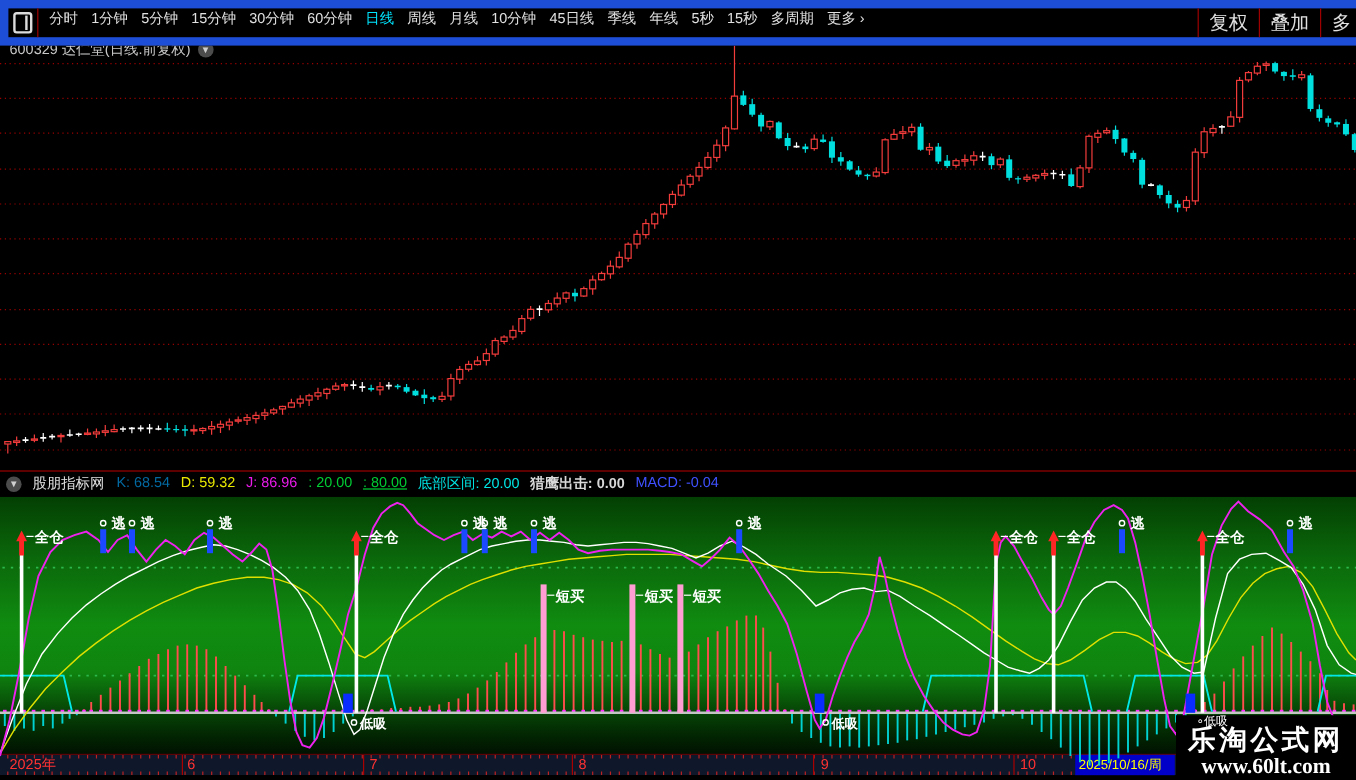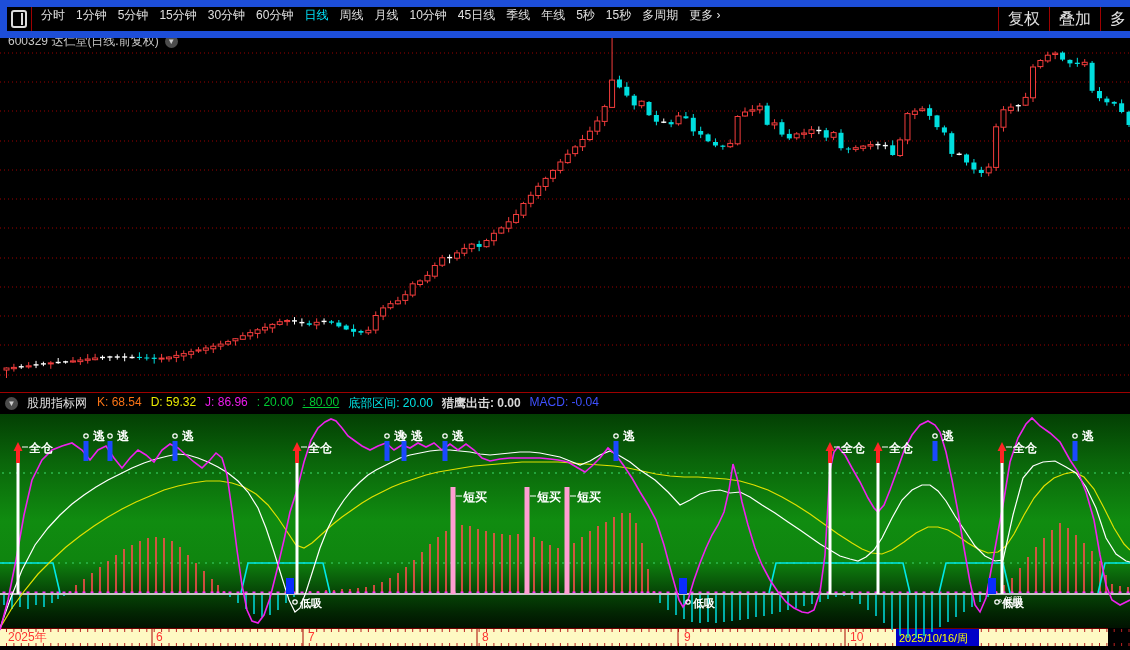--- a/index.html
+++ b/index.html
@@ -408,7 +408,7 @@
     <span class="chev-circle">▼</span>
     <span class="ind-name">股朋指标网</span>
     <span style="display:flex;gap:9px">
-        <span style="color: #f97316;">K: 68.54</span>
+        <span style="color: #0369a1;">K: 68.54</span>
         <span style="color: rgb(232, 232, 0);">D: 59.32</span>
         <span style="color: rgb(236, 27, 236);">J: 86.96</span>
         <span style="color: rgb(0, 204, 51);">: 20.00</span>

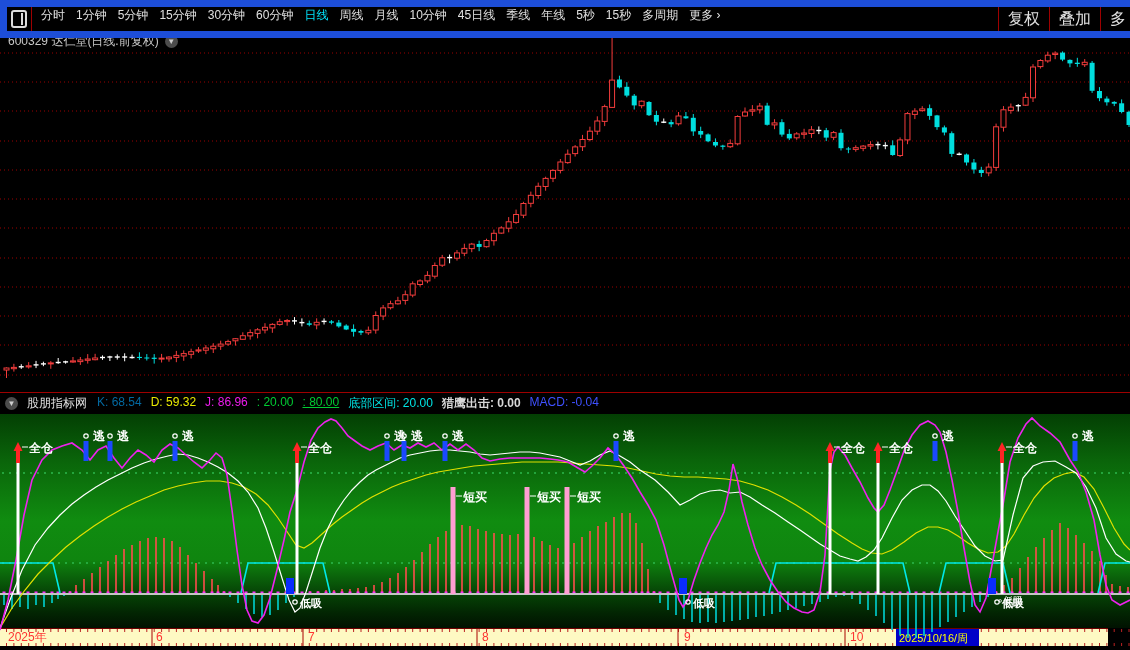--- a/index.html
+++ b/index.html
@@ -1123,6 +1123,10 @@
     
   </div>
 
+  <div class="watermark">
+    <div class="wm1">乐淘公式网</div>
+    <div class="wm2">www.60lt.com</div>
+  </div>
   <div class="mini-label">∘低吸</div>
 
 </div>

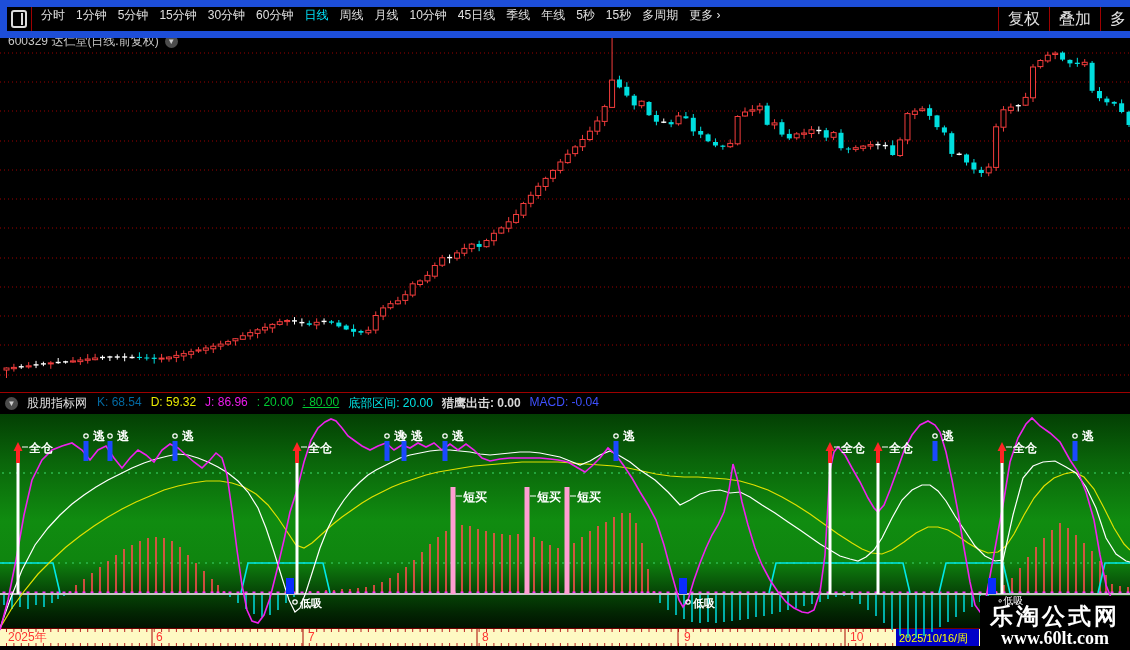--- a/index.html
+++ b/index.html
@@ -29,7 +29,7 @@
   .ind-name{color:#e0e0e0;margin-right:1px}
   #sub-svg{position:absolute;left:0;top:414px;z-index:2}
   
-  .axis-row{position:absolute;left:0;top:628px;width:1108px;height:18px;background:#fef9c3;z-index:1;border-top:1px solid #6e0000;box-sizing:border-box}
+  .axis-row{position:absolute;left:0;top:628px;width:1108px;height:18px;background:#0f172a;z-index:1;border-top:1px solid #6e0000;box-sizing:border-box}
   .axis-label{position:absolute;top:2px;font-size:12px;color:#ff3232;line-height:13px;white-space:nowrap}
   .date-box{position:absolute;top:0;height:18px;background:#0000c8;color:#ffff00;font-size:11px;
             line-height:18px;padding-left:3px;overflow:hidden;box-sizing:border-box;white-space:nowrap}

